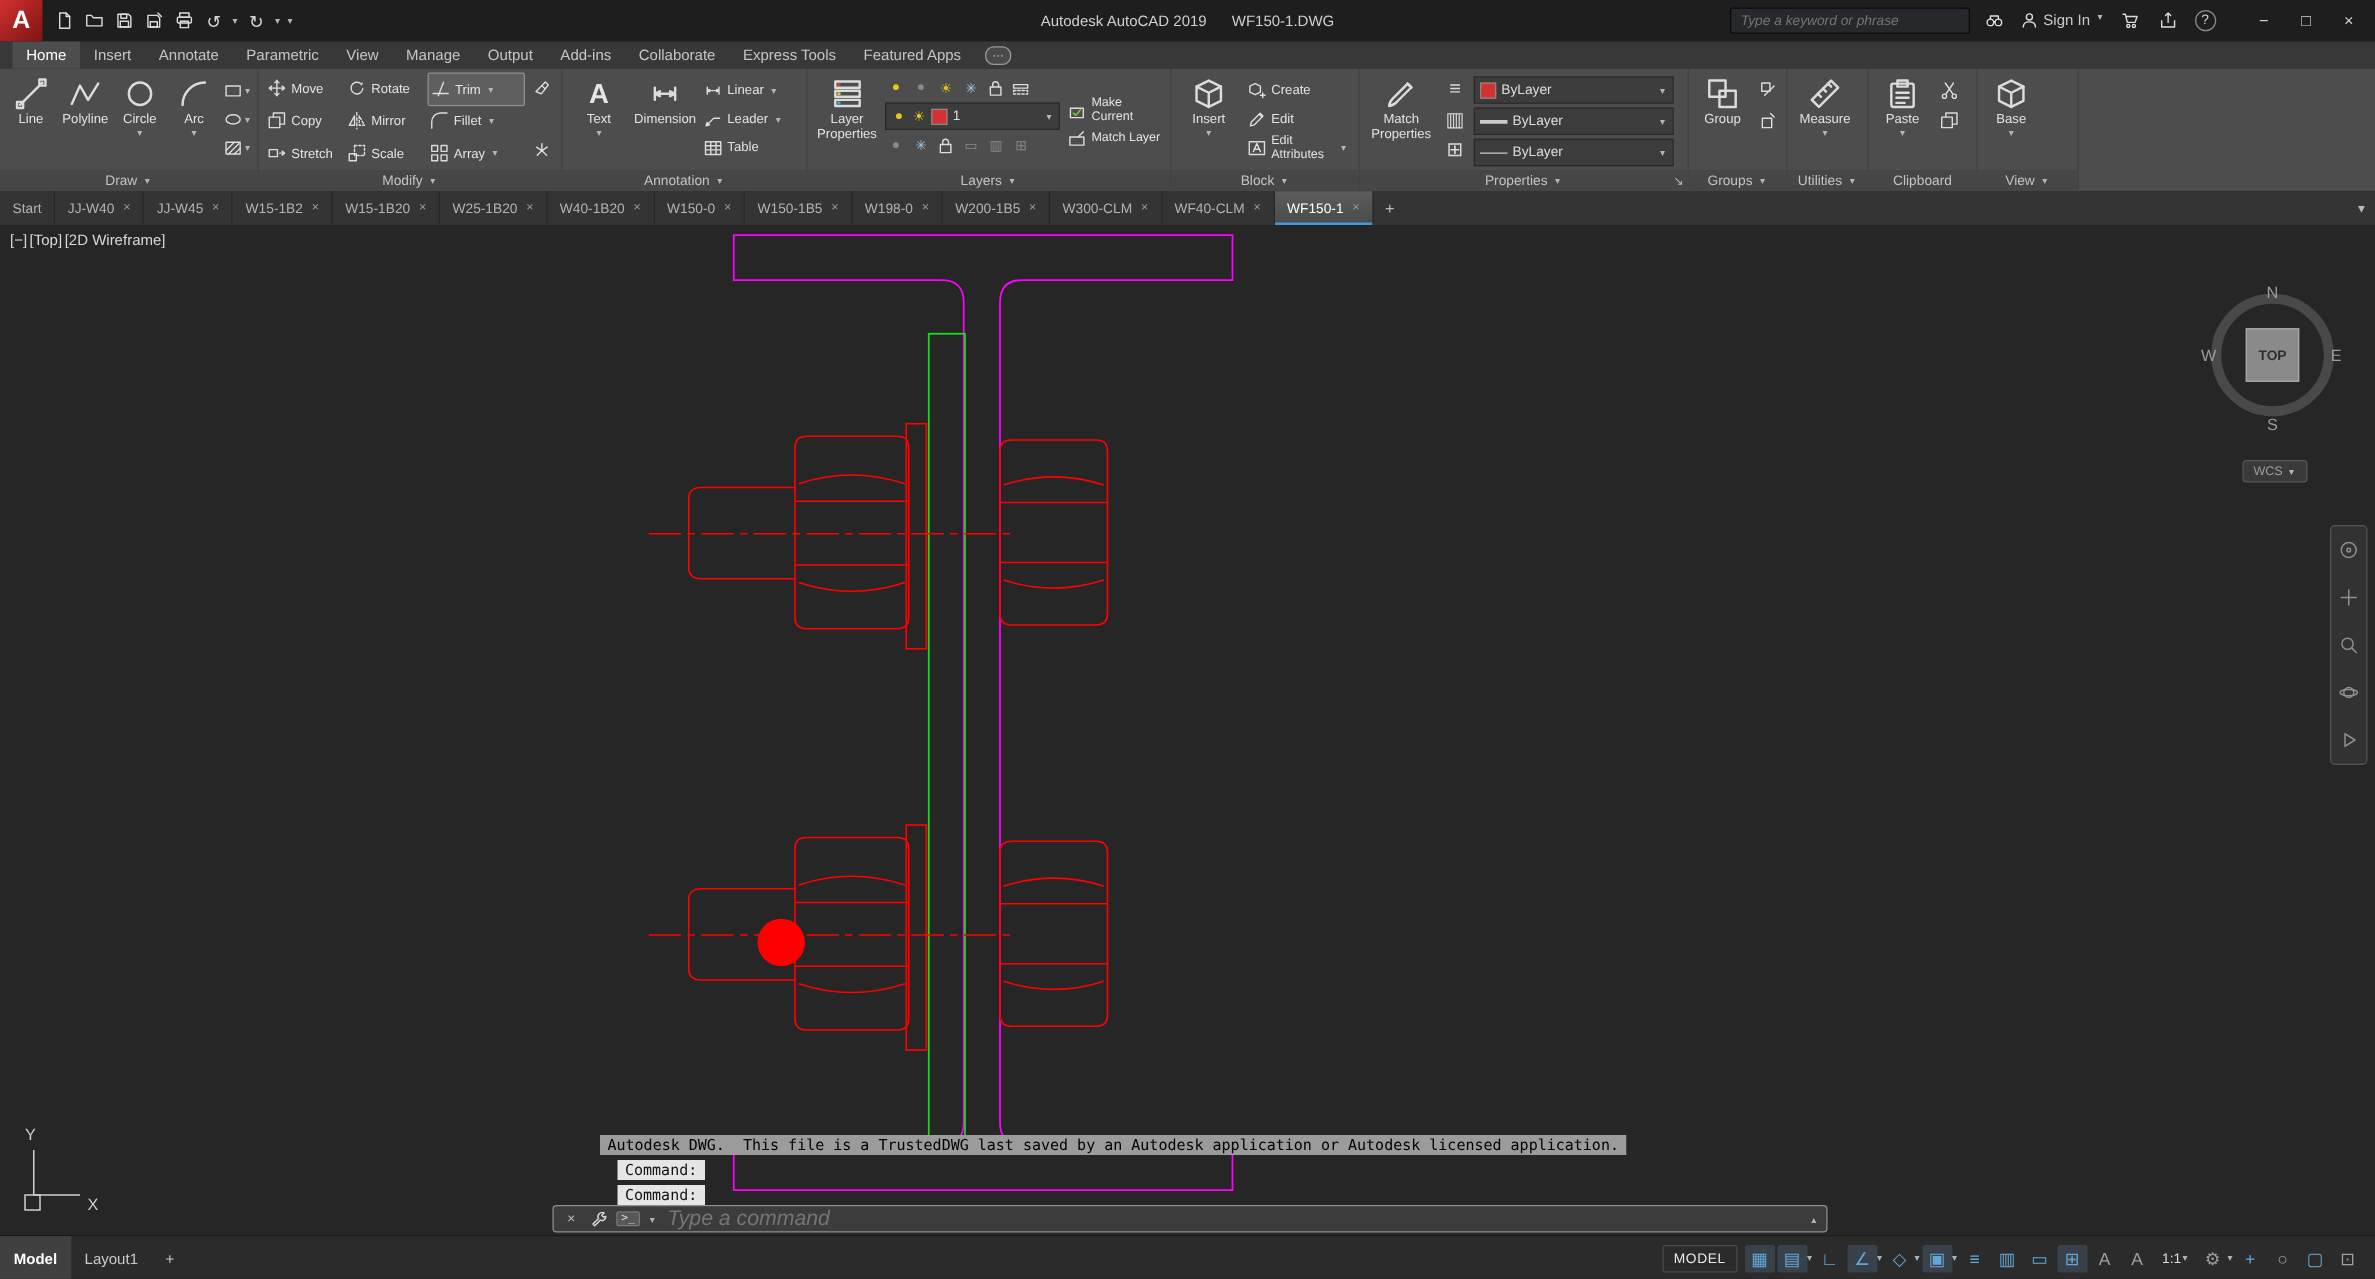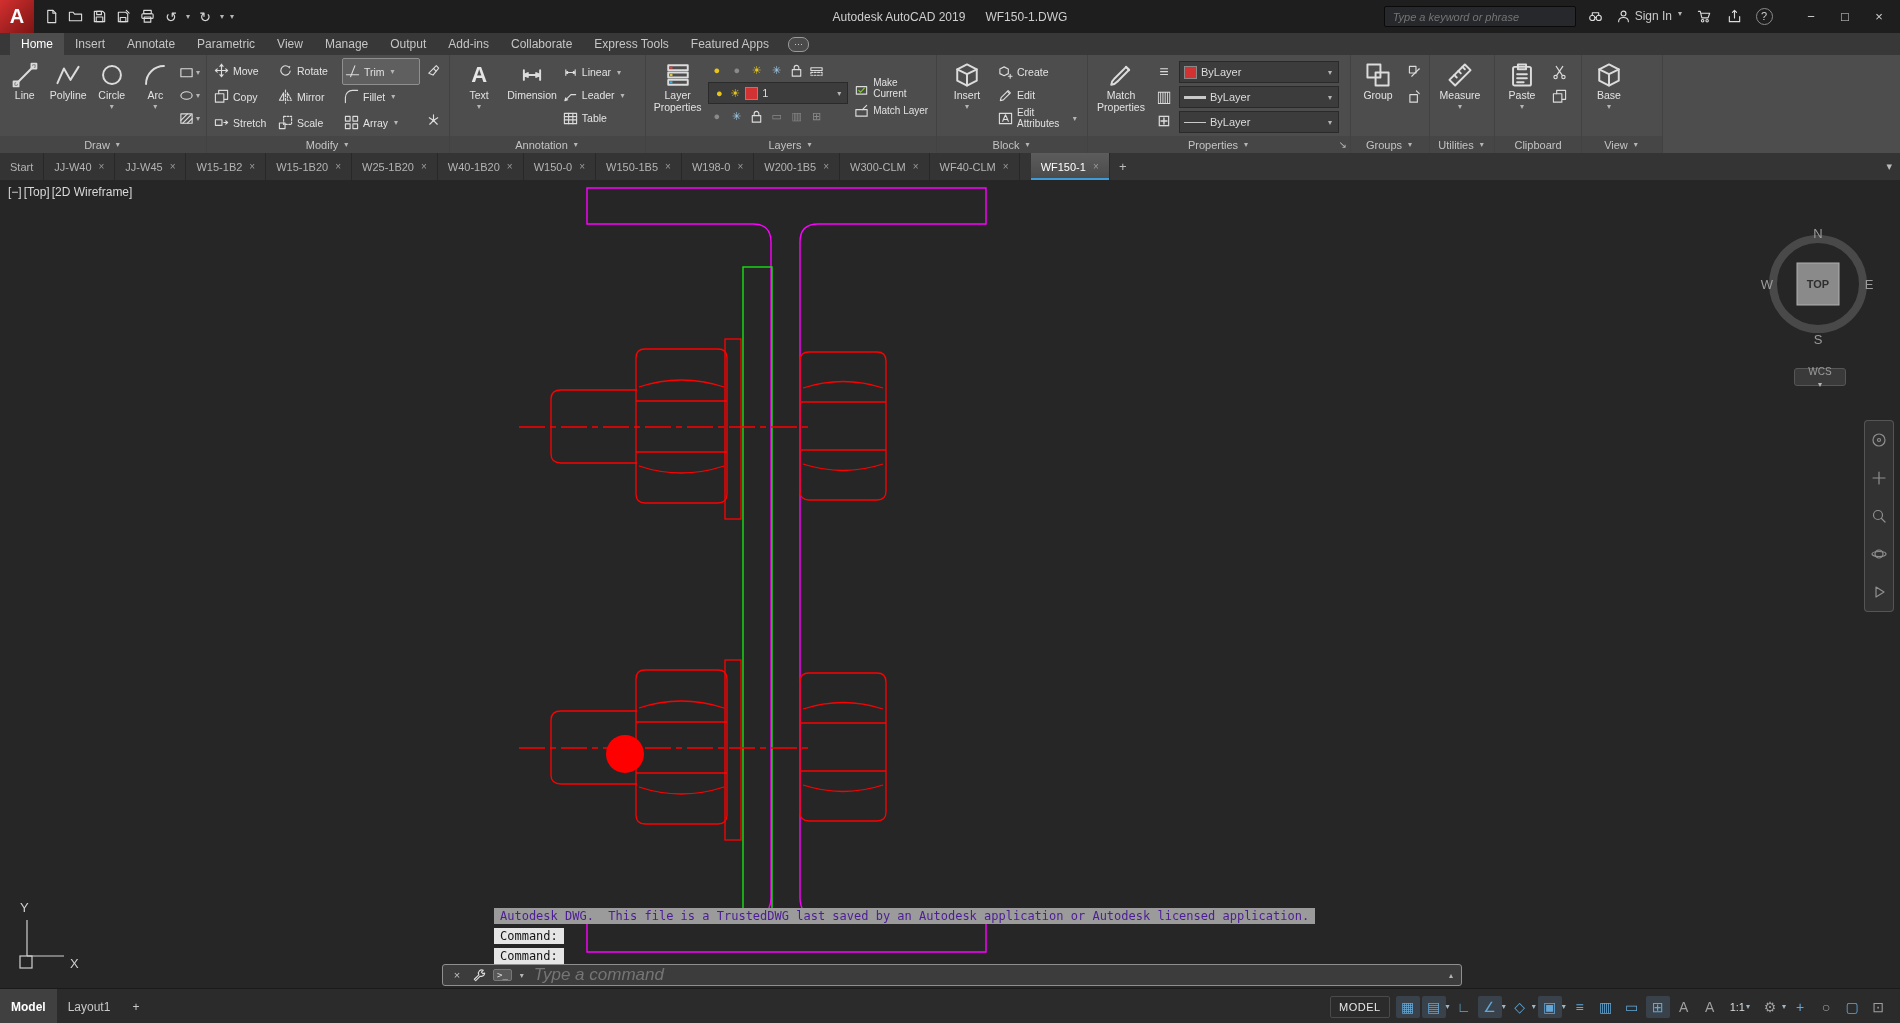--- a/index.html
+++ b/index.html
@@ -59,7 +59,7 @@
   
   .ftabs{height:27px;background:#343434;display:flex;align-items:stretch;font-size:11px;color:#b3b3b3;position:relative;flex:none;}
   .ftab{display:flex;align-items:center;gap:7px;padding:0 10px;border-right:1px solid #282828;}
-  .ftab.active{background:linear-gradient(#5c5c5c,#4a4a4a);color:#fff;box-shadow:inset 0 -2px 0 #3f9bd8;margin-left:11px;}
+  .ftab.active{background:linear-gradient(#5c5c5c,#4a4a4a);color:#fff;box-shadow:inset 0 -2px 0 #3f9bd8;}
   .ftab .x{color:#9a9a9a;font-size:10px;}
   .ftab-plus{width:26px;display:flex;align-items:center;justify-content:center;color:#bbb;font-size:13px;}
   .ftabs-ovf{position:absolute;right:8px;top:0;bottom:0;display:flex;align-items:center;color:#bbb;}

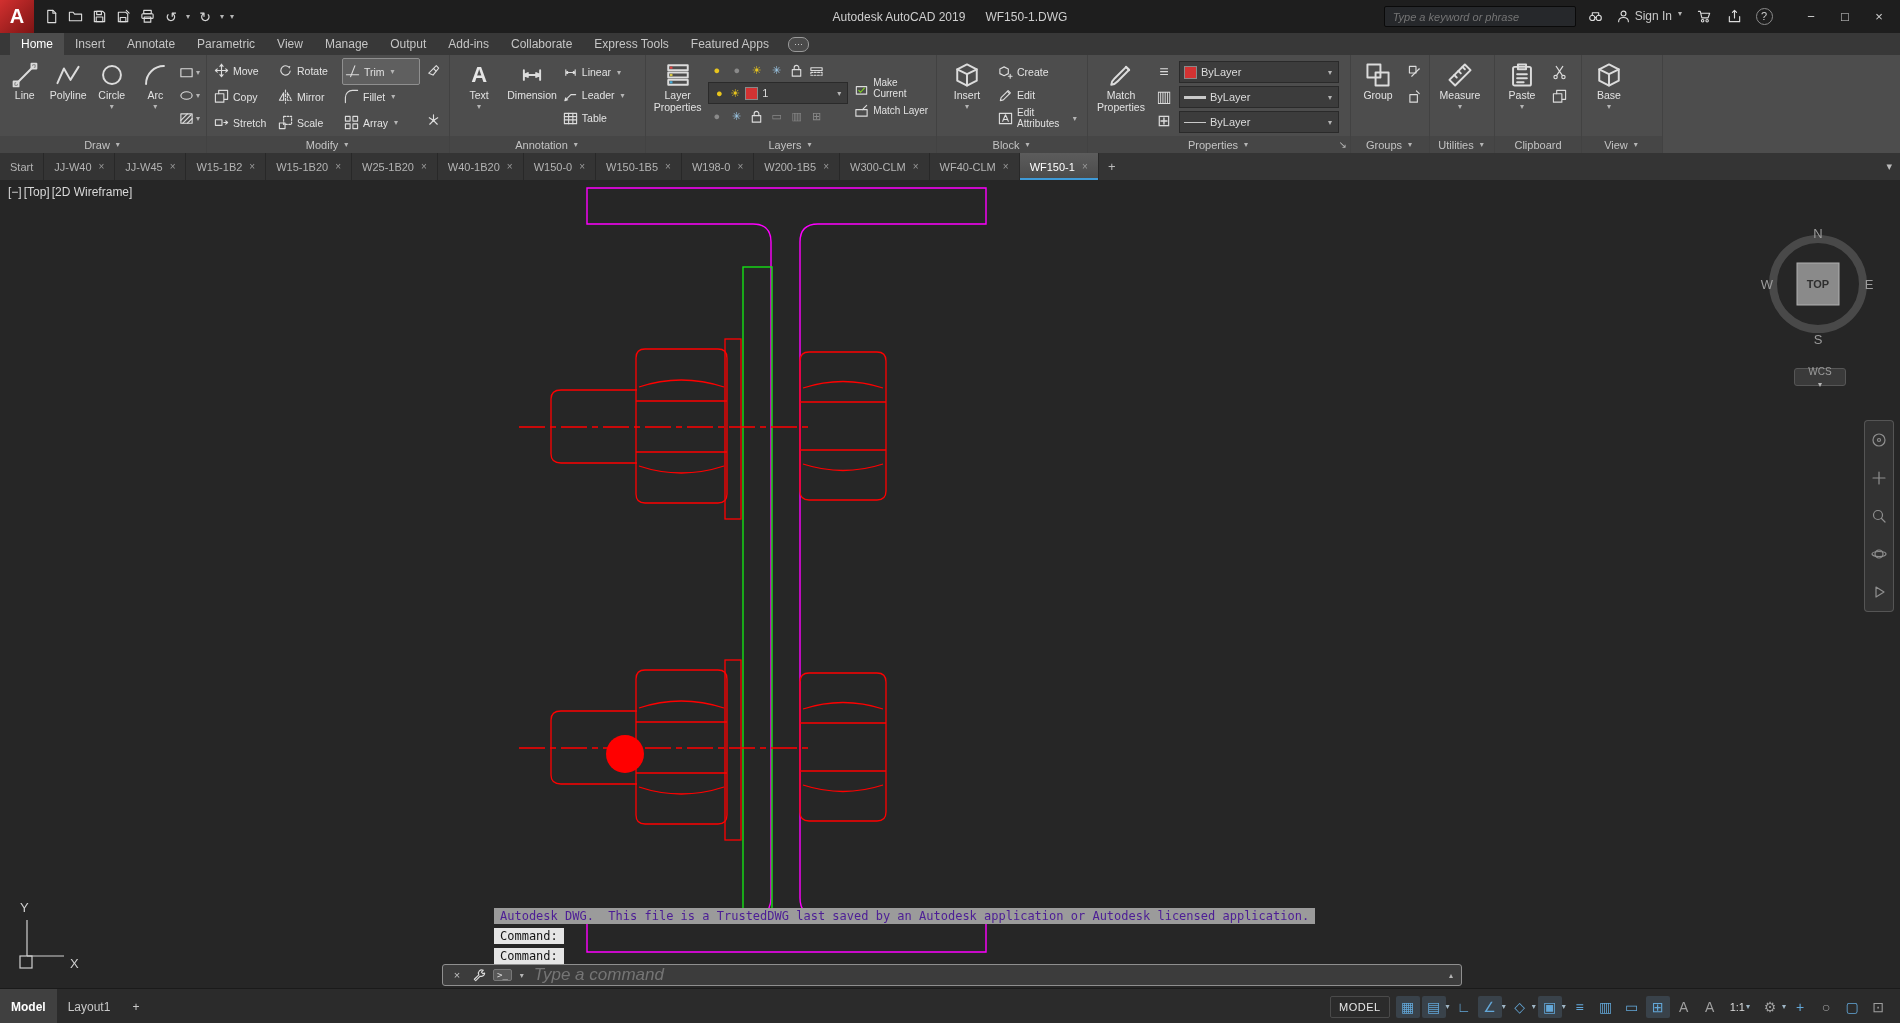--- a/index.html
+++ b/index.html
@@ -68,7 +68,7 @@
   .viewport{position:relative;height:808px;background:#262626;overflow:hidden;flex:none;}
   .vp-controls{position:absolute;left:8px;top:5px;color:#d8d8d8;font-size:12px;display:flex;gap:2px;}
   .cube{position:absolute;left:1758px;top:40px;}
-  .wcs{position:absolute;left:1794px;top:188px;width:50px;height:16px;background:#3a3a3a;border:1px solid #565656;border-radius:3px;color:#9c9c9c;font-size:10px;display:flex;align-items:center;justify-content:center;gap:3px;flex-direction:column;}
+  .wcs{position:absolute;left:1794px;top:188px;width:50px;height:16px;background:#3a3a3a;border:1px solid #565656;border-radius:3px;color:#9c9c9c;font-size:10px;display:flex;align-items:center;justify-content:center;gap:3px;}
   .navbar{position:absolute;left:1864px;top:240px;width:28px;height:190px;background:rgba(130,130,130,.14);border:1px solid rgba(190,190,190,.25);border-radius:4px;display:flex;flex-direction:column;align-items:center;justify-content:space-around;color:#8f8f8f;}
   .navbar svg{width:16px;height:16px;stroke:#8f8f8f;}
   .ucs{position:absolute;left:8px;top:712px;}

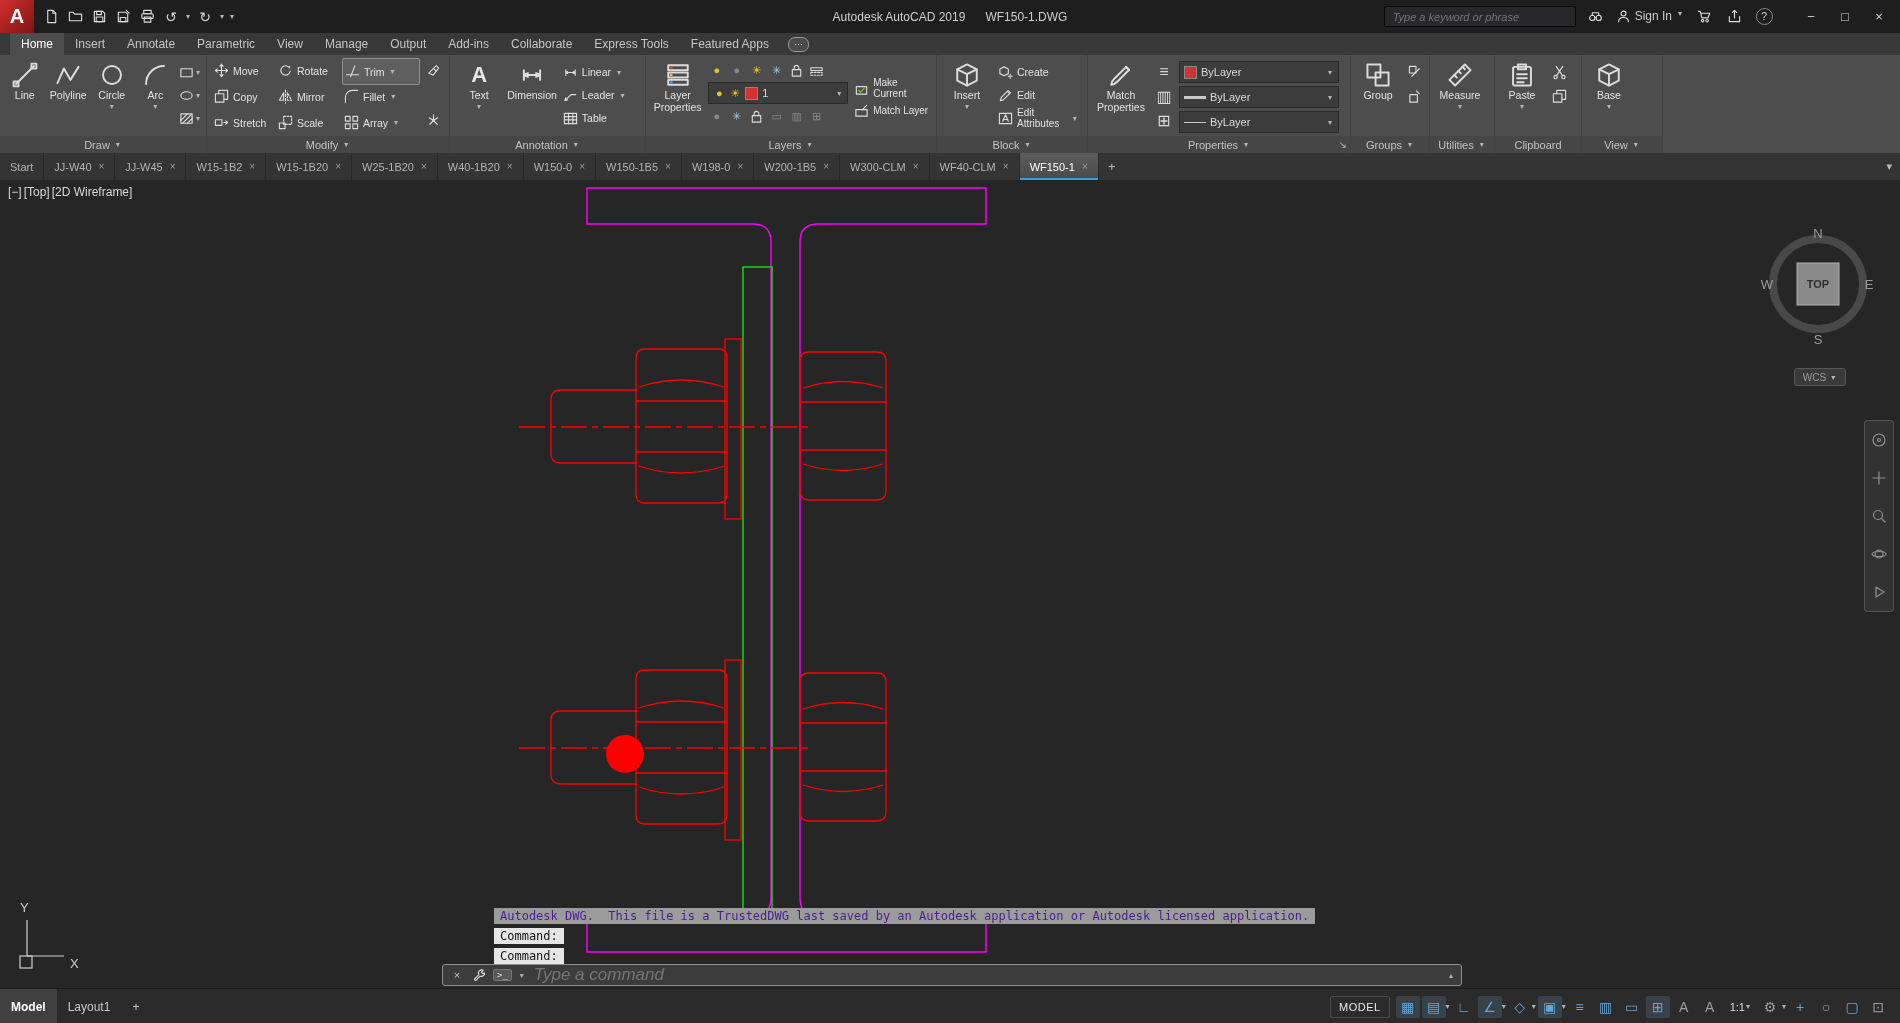--- a/index.html
+++ b/index.html
@@ -73,7 +73,7 @@
   .navbar svg{width:16px;height:16px;stroke:#8f8f8f;}
   .ucs{position:absolute;left:8px;top:712px;}
   .mono{font-family:"DejaVu Sans Mono",monospace;}
-  .trustbar{position:absolute;left:494px;top:728px;background:#9b9b9b;color:#4c1d95;font-size:12px;padding:1px 6px;white-space:pre;}
+  .trustbar{position:absolute;left:480px;top:728px;background:#9b9b9b;color:#000000;font-size:12px;padding:1px 6px;white-space:pre;}
   .chip{position:absolute;left:494px;background:#e5e5e5;color:#141414;font-size:12px;padding:1px 6px;}
   .cmdbar{position:absolute;left:442px;top:784px;width:1020px;height:22px;background:rgba(62,62,62,.92);border:1px solid #8f8f8f;border-radius:3px;display:flex;align-items:center;gap:6px;padding:0 6px;color:#b5b5b5;box-sizing:border-box;}
   .cmdbar .cbtn{width:16px;height:16px;display:flex;align-items:center;justify-content:center;color:#c2c2c2;font-size:11px;}

